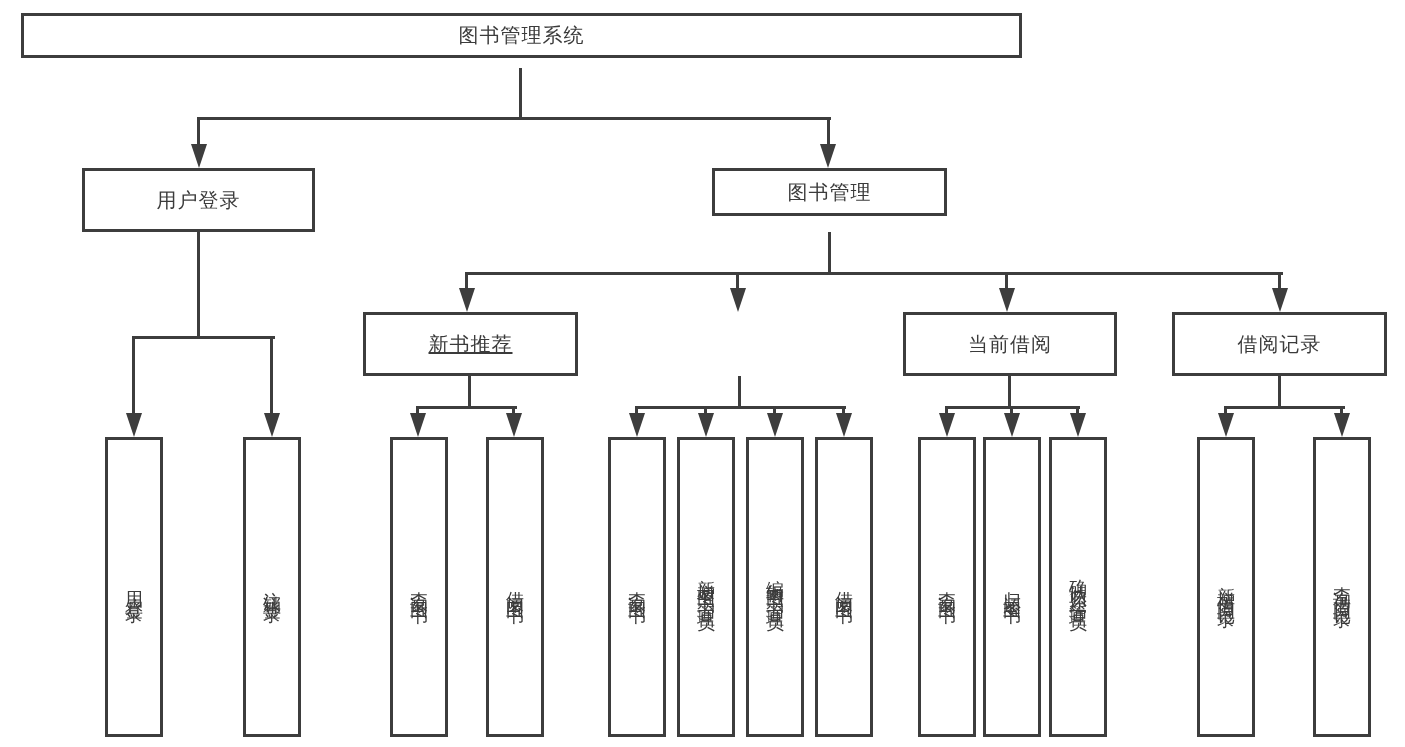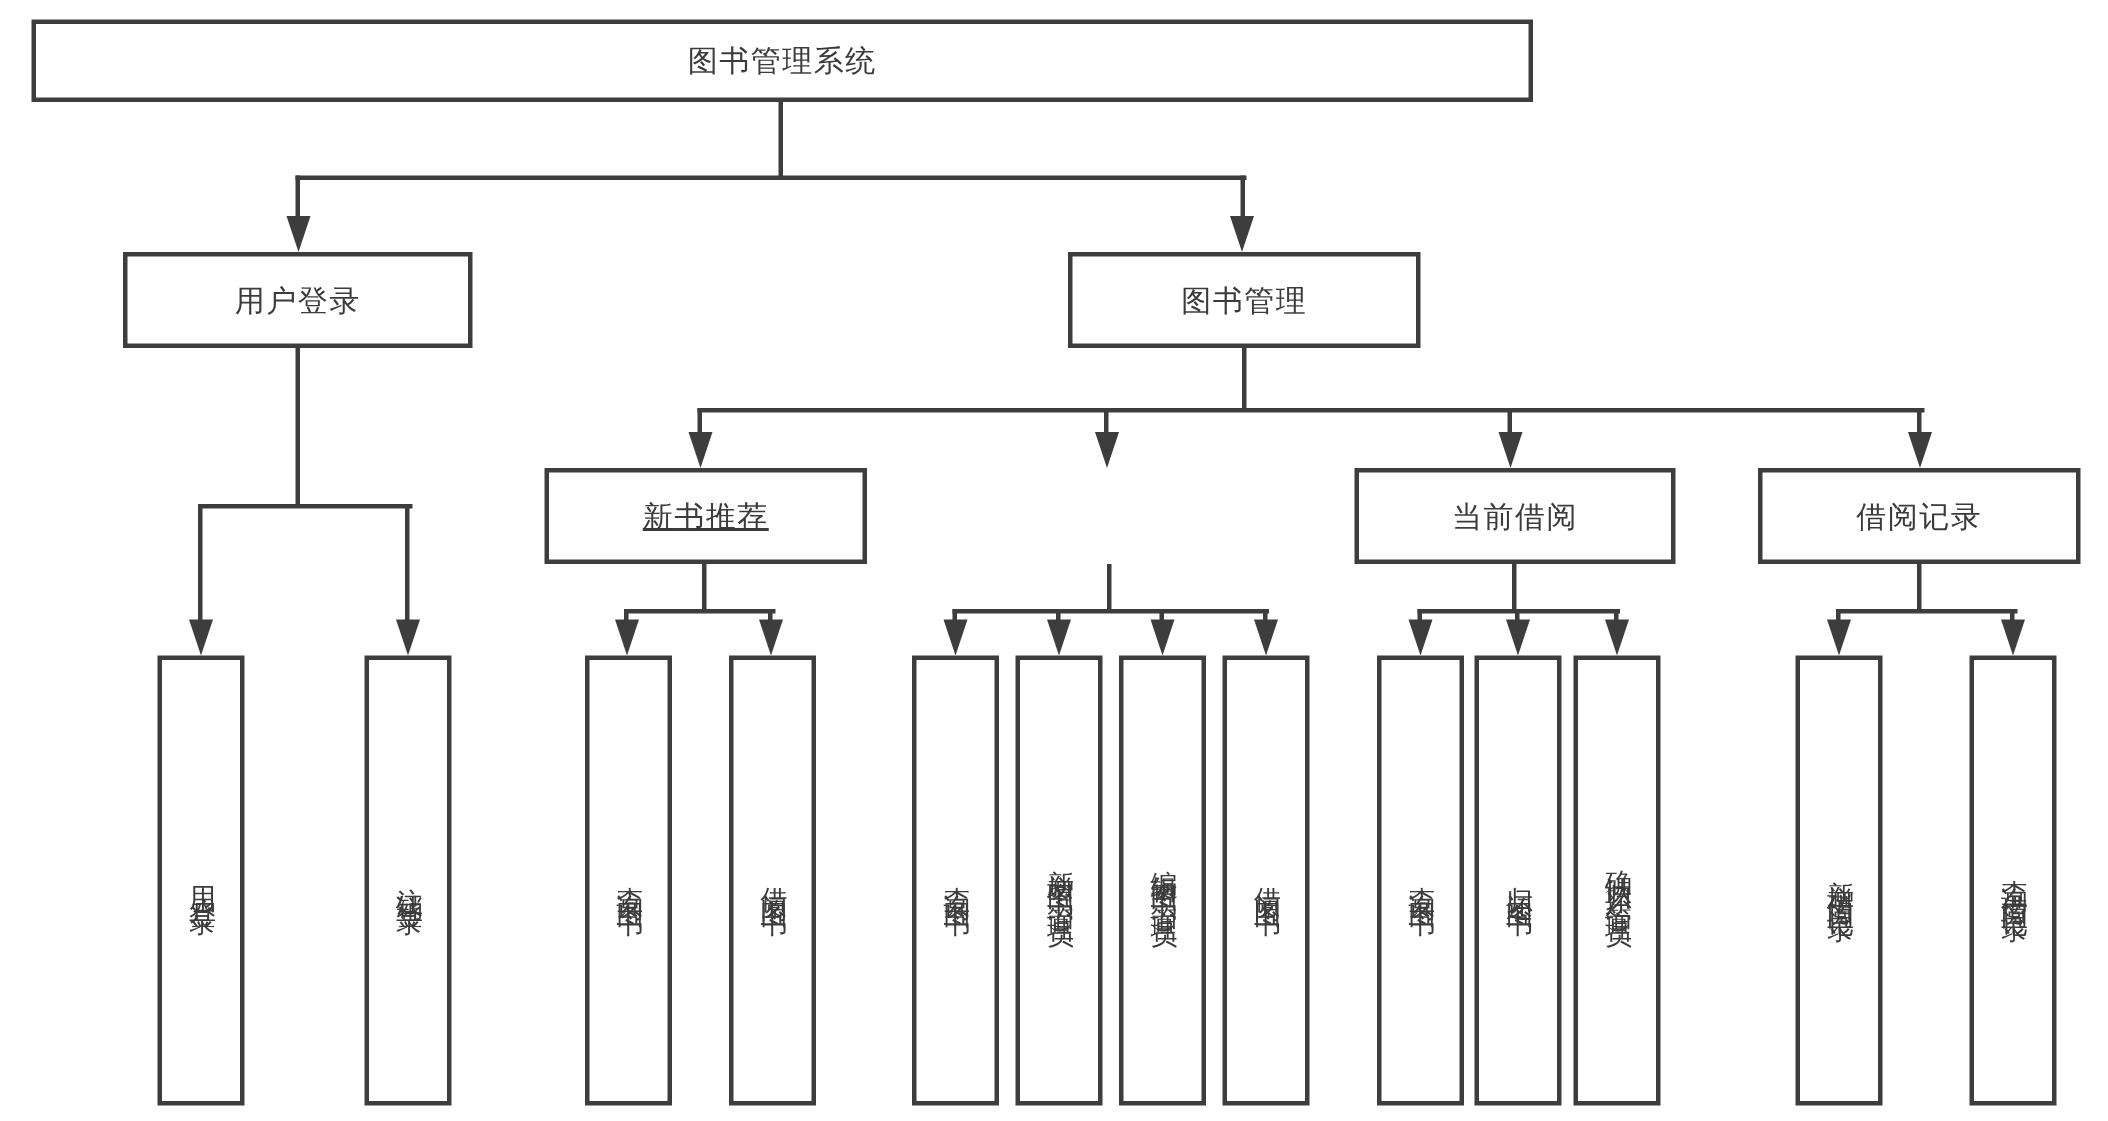--- a/index.html
+++ b/index.html
@@ -69,7 +69,7 @@
 
 <div class="canvas">
 
-  <div class="box" style="left:21px;top:13px;width:1001px;height:55px;align-items:center;">
+  <div class="box" style="left:21px;top:13px;width:1001px;height:45px;align-items:center;">
     <span>图书管理系统</span>
   </div>
 

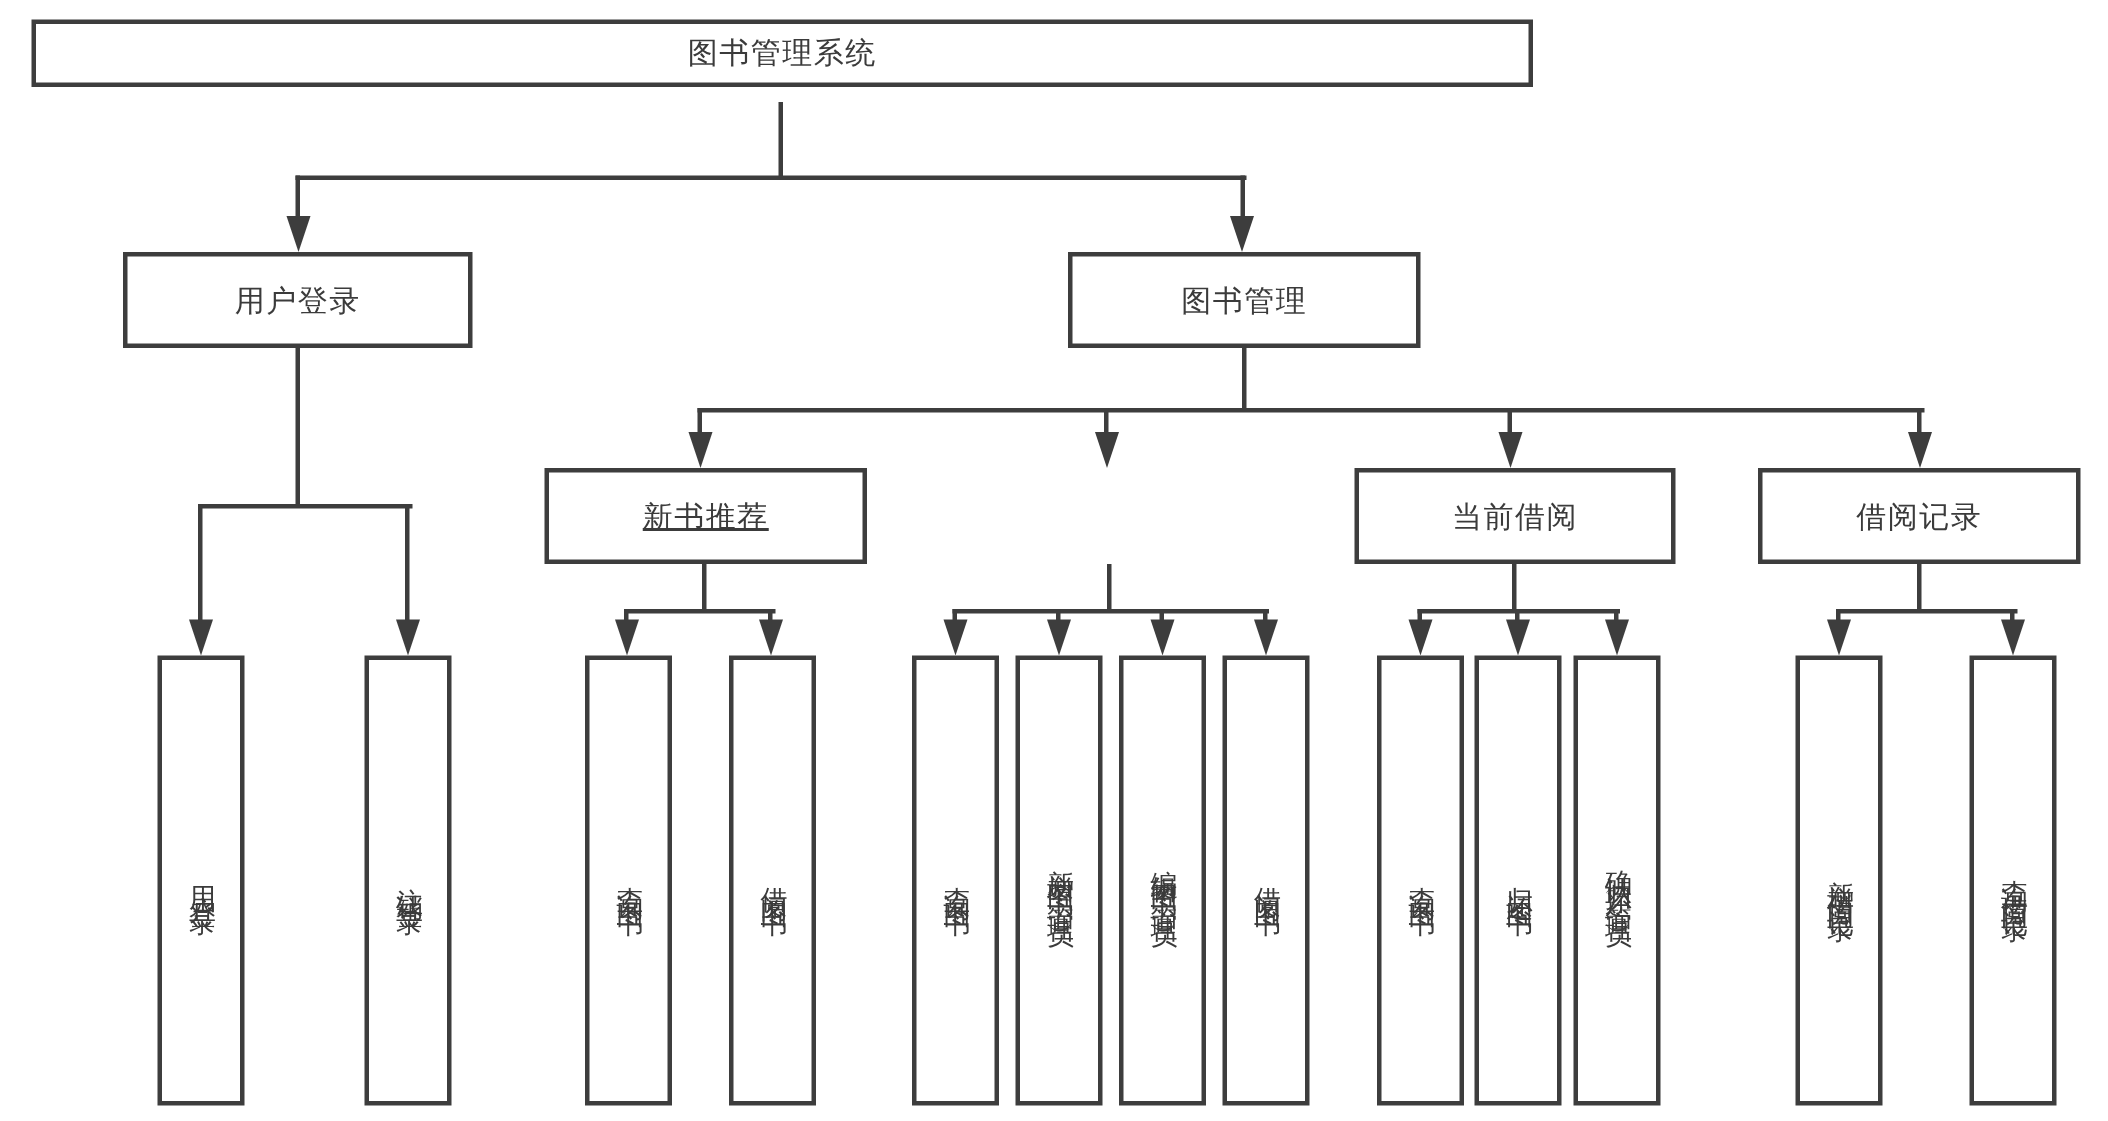--- a/index.html
+++ b/index.html
@@ -76,7 +76,7 @@
   <div class="box" style="left:82px;top:168px;width:233px;height:64px;">
     <span>用户登录</span>
   </div>
-  <div class="box" style="left:712px;top:168px;width:235px;height:64px;">
+  <div class="box" style="left:712px;top:168px;width:235px;height:48px;">
     <span>图书管理</span>
   </div>
 

